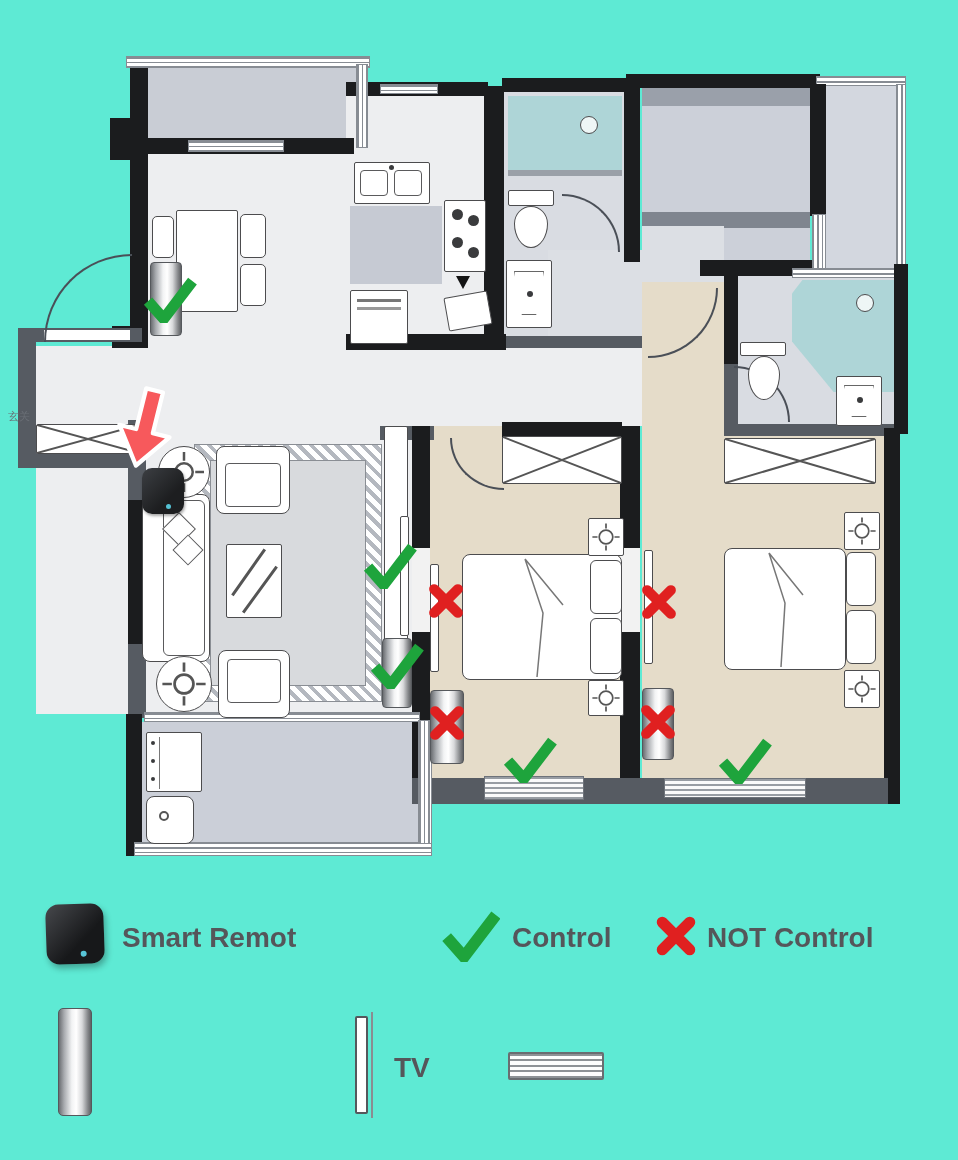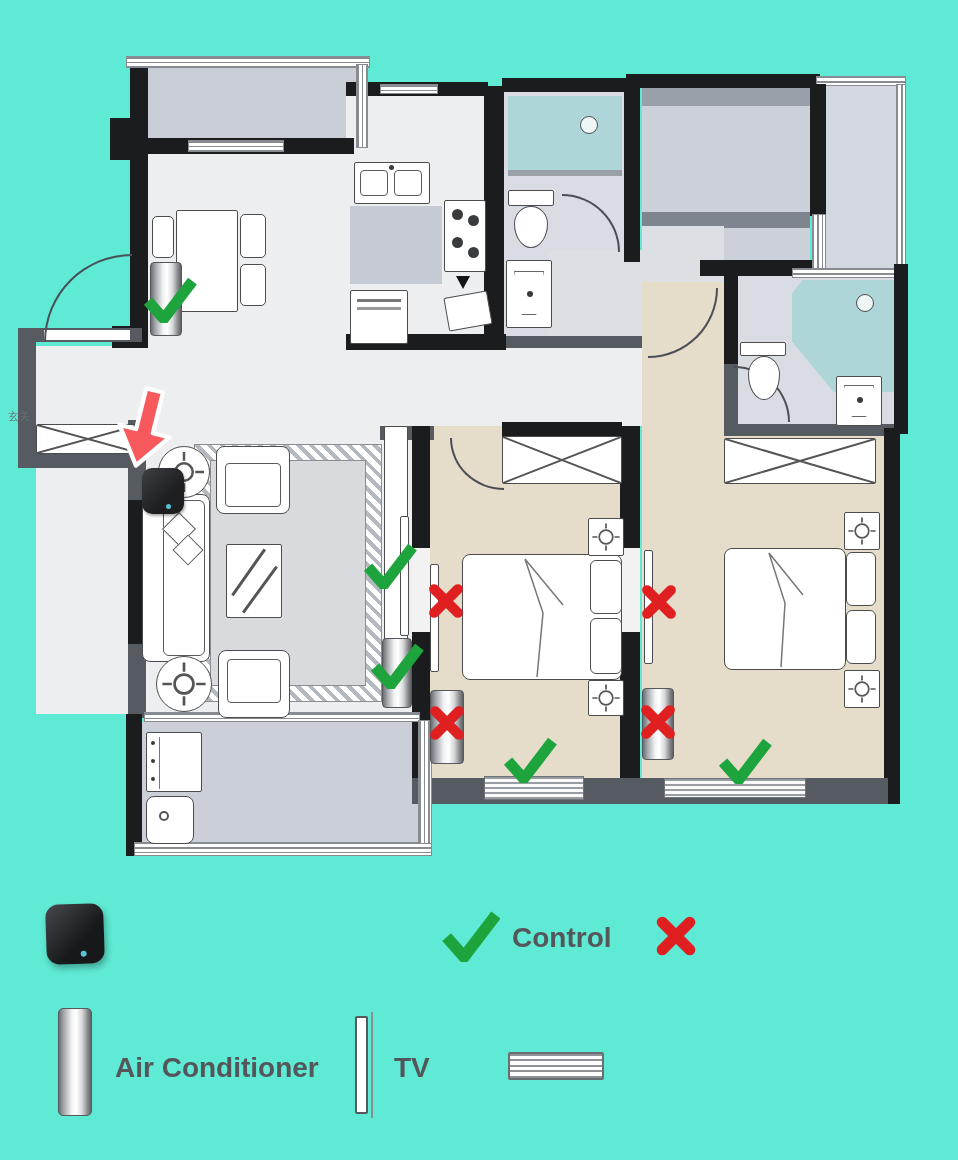--- a/index.html
+++ b/index.html
@@ -298,6 +298,7 @@
   <div class="abs" style="left:46px;top:24px;width:58px;height:60px;background:linear-gradient(135deg,#47494d,#17181a 62%);border-radius:13px;transform:rotate(-2deg);box-shadow:2px 4px 6px rgba(0,0,0,.3)">
     <div class="dot" style="left:34px;top:47px;width:6px;height:6px;background:#58c4d6"></div>
   </div>
+  <div class="lbl" style="left:122px;top:41px">Smart Remot</div>
 
   <svg class="mk" style="left:442px;top:30px" width="58" height="52" viewBox="0 0 100 88">
         <path d="M8 46 L38 80 L93 8" fill="none" stroke="#1EA43C" stroke-width="20"></path>

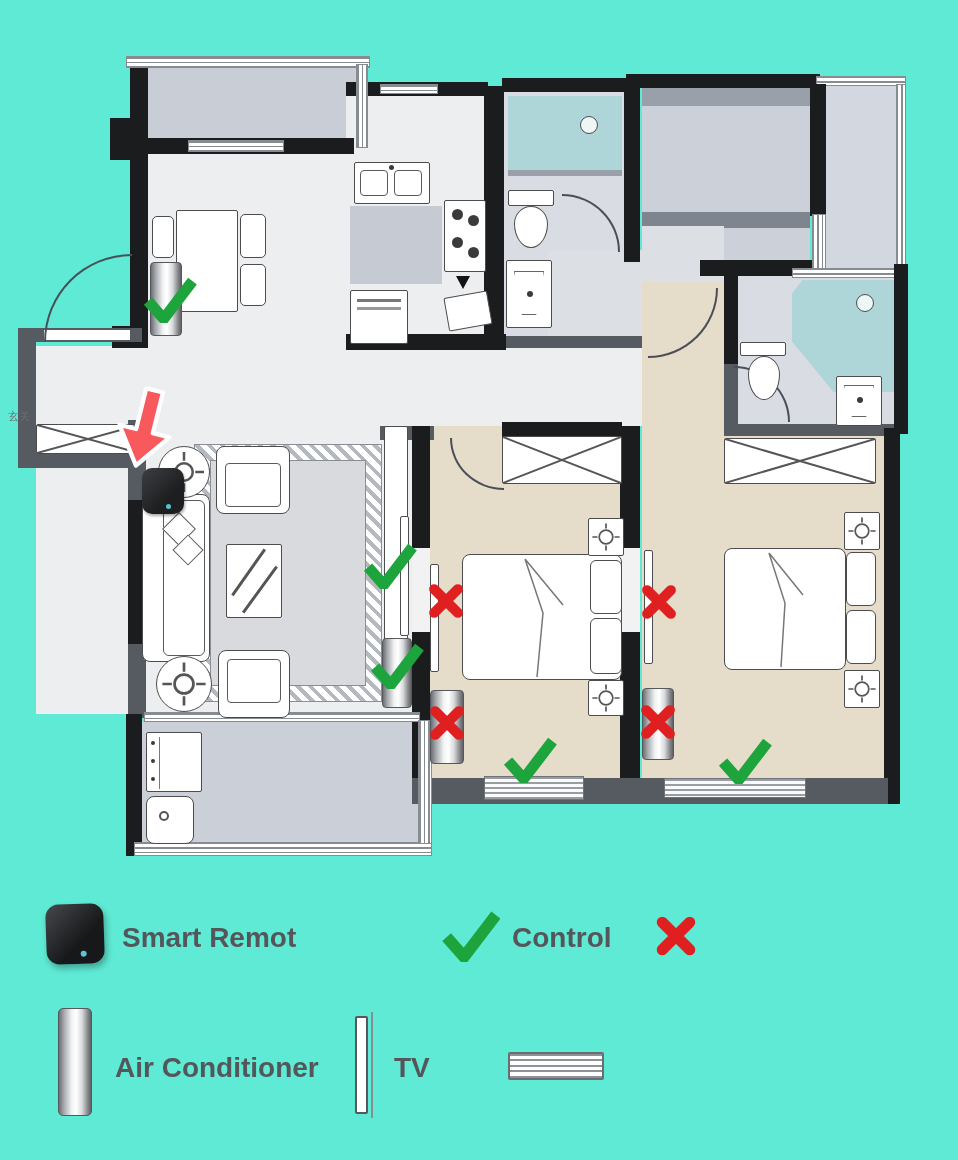--- a/index.html
+++ b/index.html
@@ -308,6 +308,7 @@
   <svg class="mk" style="left:654px;top:34px" width="44" height="44" viewBox="0 0 80 80">
         <path d="M15 15 L65 65 M65 15 L15 65" stroke="#E02020" stroke-width="20" stroke-linecap="round"></path>
       </svg>
+  <div class="lbl" style="left:707px;top:41px">NOT Control</div>
 
   <div class="cyl" style="left:58px;top:128px;width:34px;height:108px;border-radius:5px"></div>
   <div class="lbl" style="left:115px;top:171px">Air Conditioner</div>

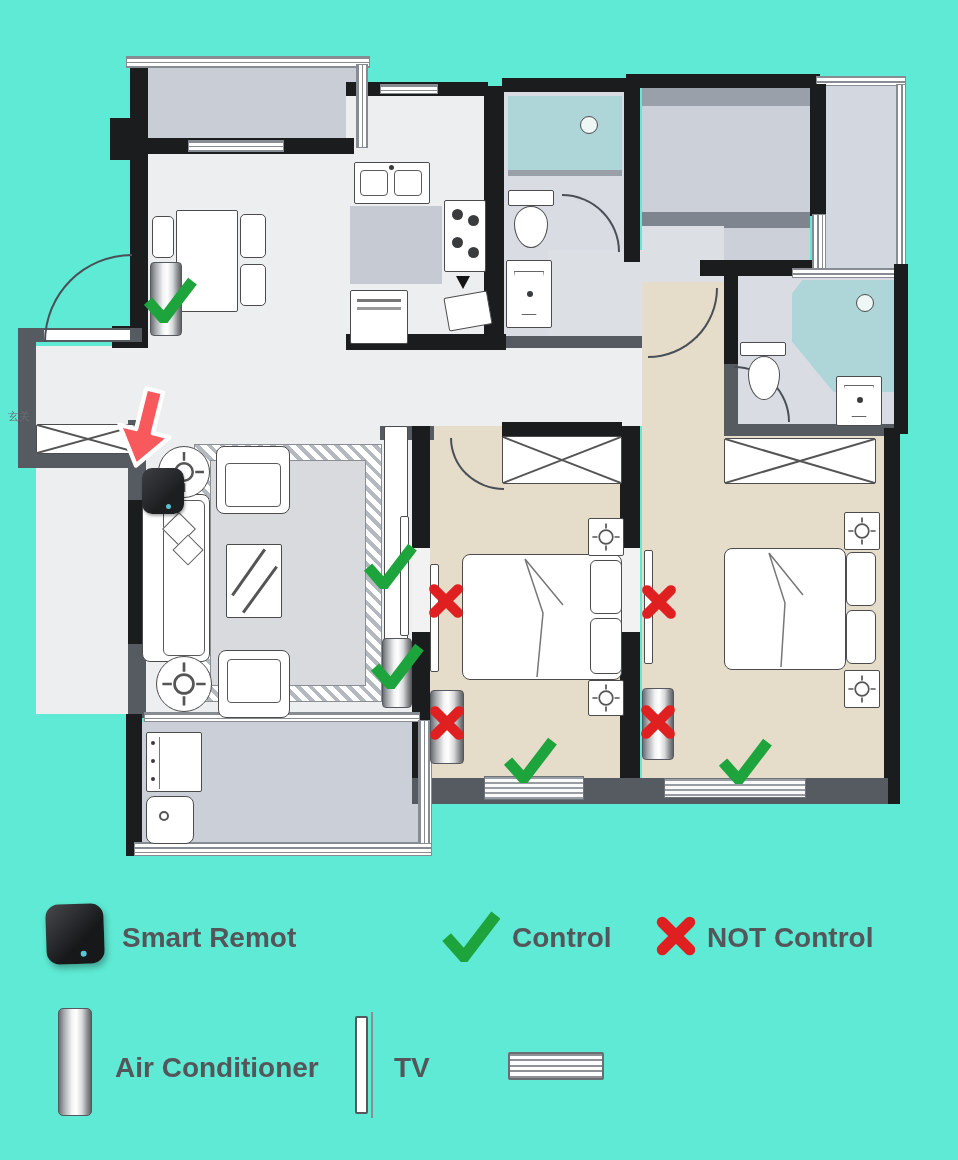--- a/index.html
+++ b/index.html
@@ -311,7 +311,6 @@
   <div class="lbl" style="left:707px;top:41px">NOT Control</div>
 
   <div class="cyl" style="left:58px;top:128px;width:34px;height:108px;border-radius:5px"></div>
-  <div class="lbl" style="left:115px;top:171px">Air Conditioner</div>
 
   <div class="abs" style="left:355px;top:132px;width:22px;height:106px">
     <div class="abs" style="left:0;top:4px;width:13px;height:98px;background:#fff;border:2px solid #55585c;border-radius:2px;box-sizing:border-box"></div>

